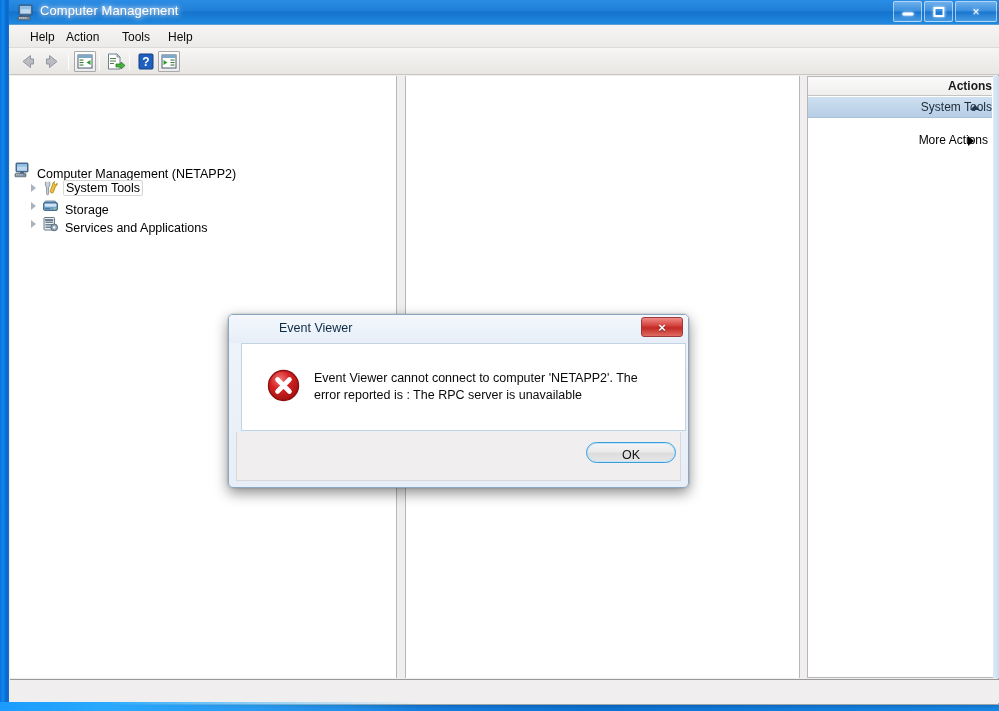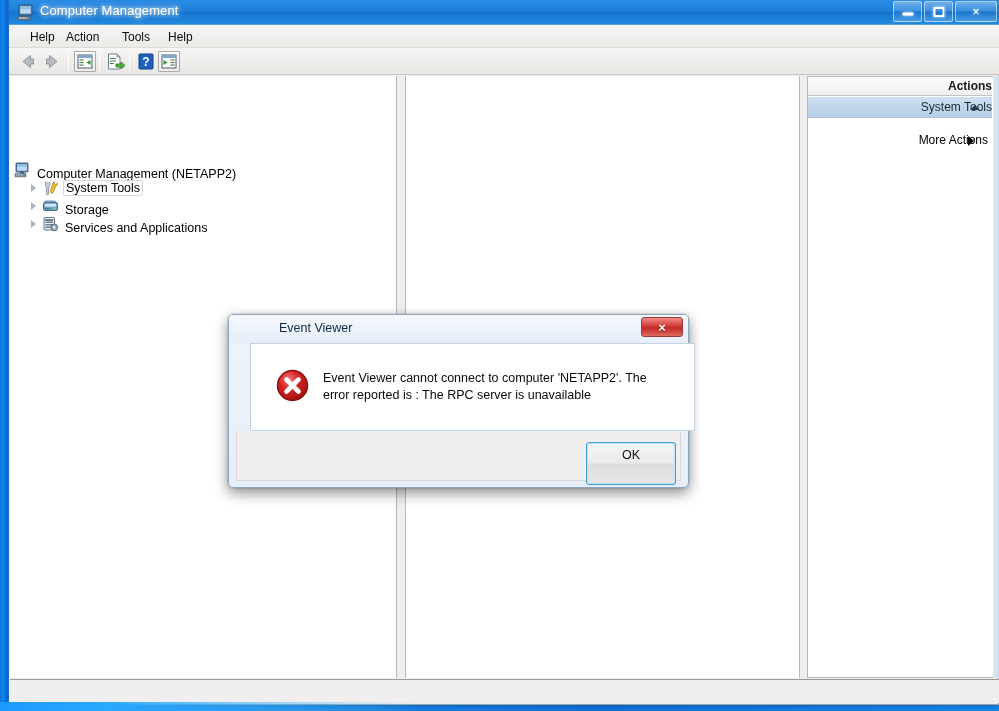--- a/index.html
+++ b/index.html
@@ -282,7 +282,7 @@
     text-shadow: 0 1px 1px rgba(0,0,0,0.45);
   }
   #dlg-body {
-    position: absolute; left: 21px; top: 28px;
+    position: absolute; left: 12px; top: 28px;
     width: 445px; height: 88px;
     background: #ffffff;
     border: 1px solid #c3d3e2;

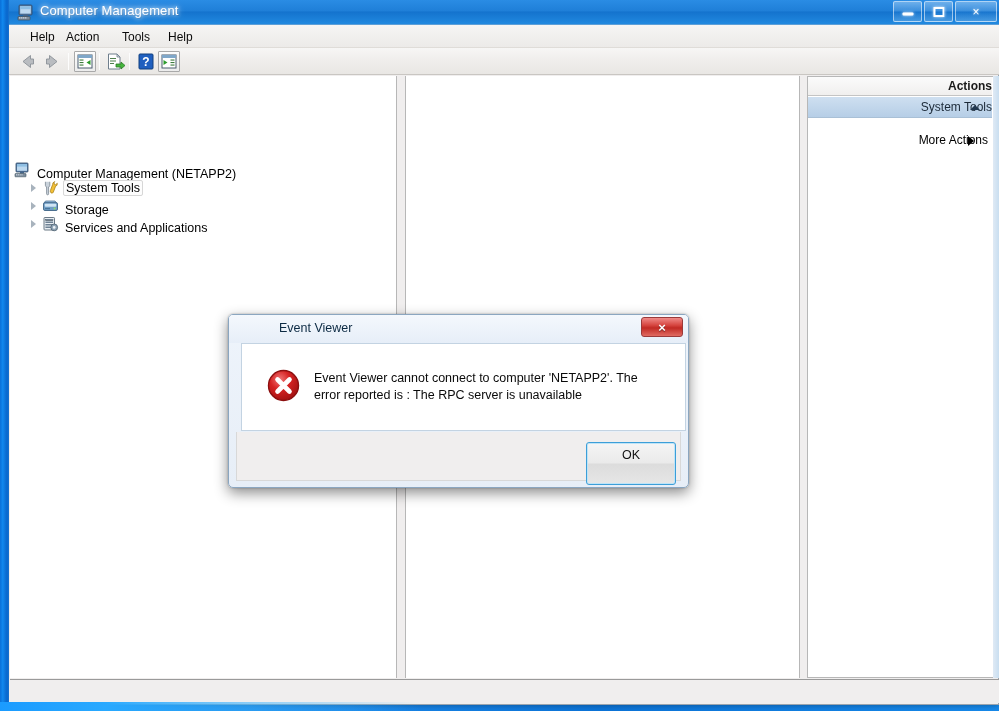--- a/index.html
+++ b/index.html
@@ -306,9 +306,9 @@
   }
   #dlg-ok {
     position: absolute; left: 349px; top: 10px;
-    width: 90px; height: 43px;
+    width: 90px; height: 21px;
     border: 1px solid #3c9ed8;
-    border-radius: 3px;
+    border-radius: 13px;
     background: linear-gradient(to bottom, #f5f5f5 0%, #eaeaea 48%, #dcdcdc 52%, #e6e6e6 100%);
     box-shadow: inset 0 0 0 1px #bfe4f7;
     font-size: 12.5px; color: #111;

